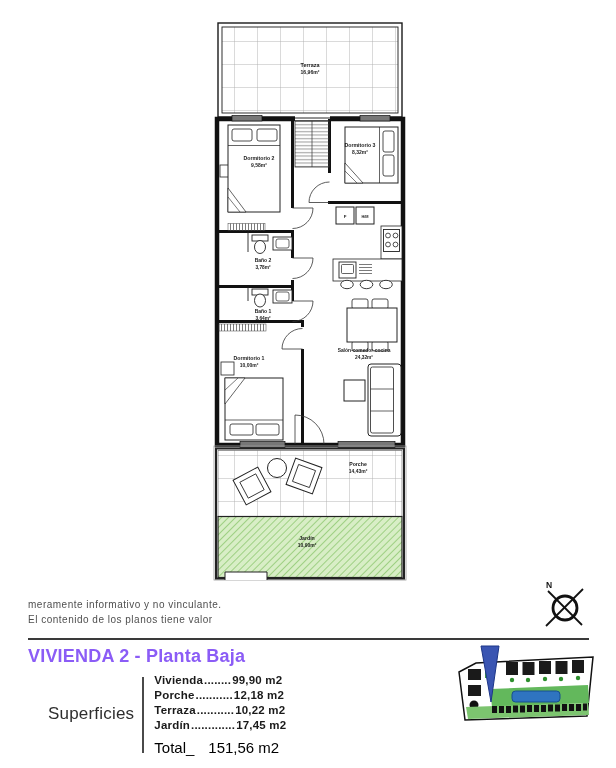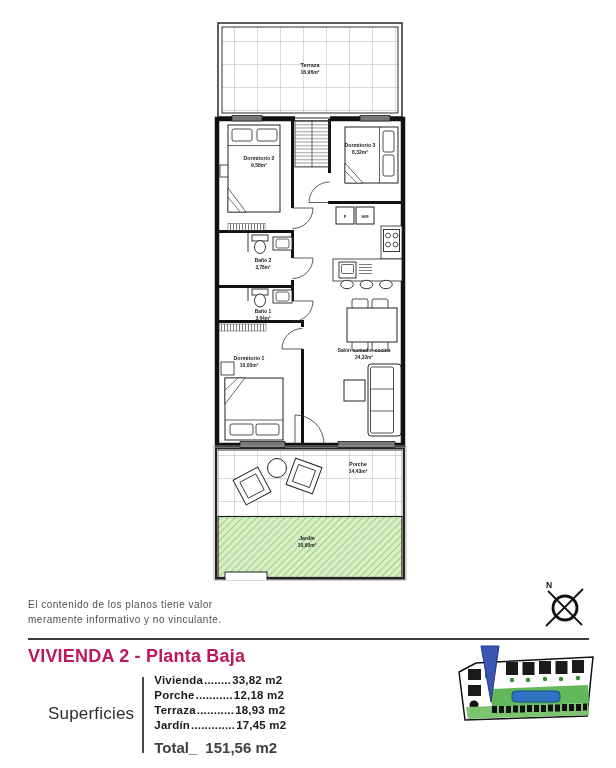--- a/index.html
+++ b/index.html
@@ -258,8 +258,8 @@
 </svg>
 
 <div class="abs disclaimer">
+  <div>meramente informativo y no vinculante.</div>
   <div>El contenido de los planos tiene valor</div>
-  <div>meramente informativo y no vinculante.</div>
 </div>
 
 <svg class="abs" style="left:536px;top:578px;" width="56" height="56" viewBox="0 0 56 56">

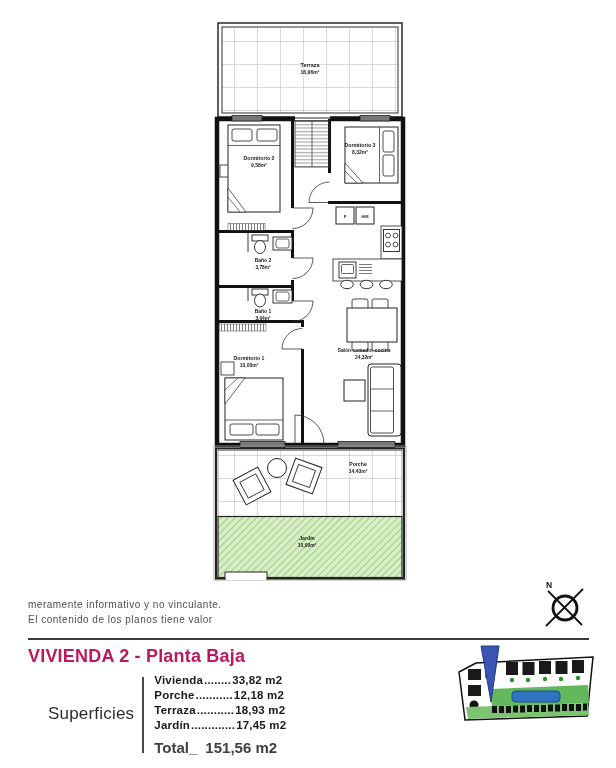--- a/index.html
+++ b/index.html
@@ -20,7 +20,7 @@
   
   .footer-rule{left:28px;top:638px;width:561px;height:2px;background:#3a3a3a;}
   .footer-title{
-    left:28px;top:646px;font-size:18px;font-weight:bold;color:#be185d;letter-spacing:0.2px;
+    left:28px;top:646px;font-size:18px;font-weight:bold;color:#8b5cf6;letter-spacing:0.2px;
   }
   .superficies-block{left:28px;top:672px;display:flex;align-items:center;margin-left:20px;}
   .superficies-label{font-size:17px;color:#2e2e2e;font-weight:400;letter-spacing:0.2px;margin-right:8px;}

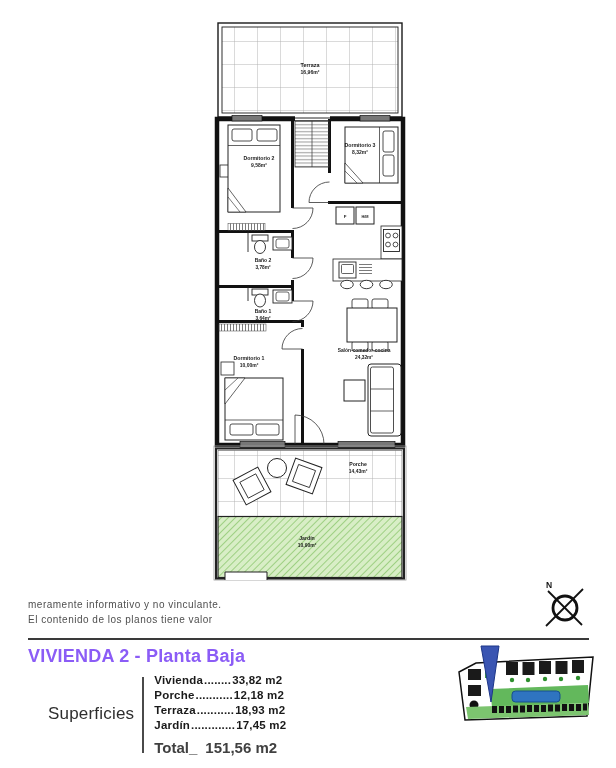--- a/index.html
+++ b/index.html
@@ -280,7 +280,7 @@
     <div class="area-row">
       <span>Vivienda</span>
         <span class="dots">........</span>
-        <span>33,82 m2</span>
+        <span>99,90 m2</span>
     </div>
     <div class="area-row">
       <span>Porche</span>

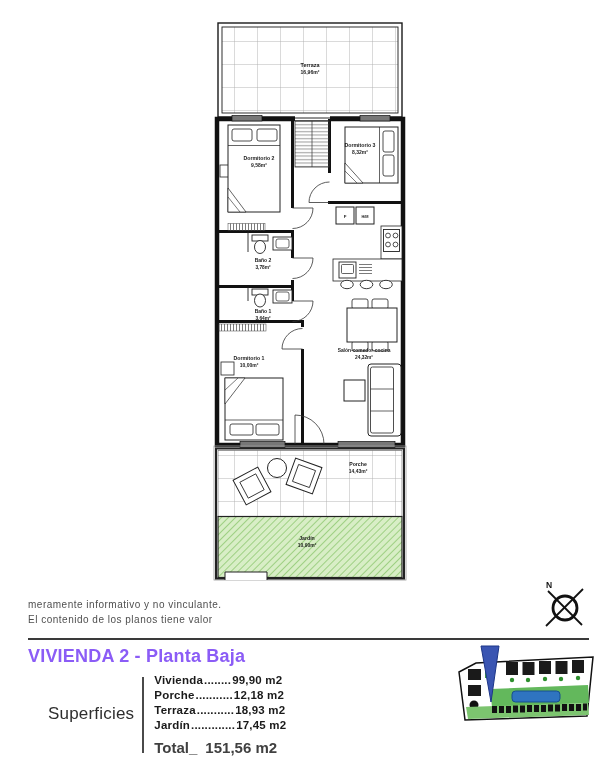--- a/index.html
+++ b/index.html
@@ -290,7 +290,7 @@
     <div class="area-row">
       <span>Terraza</span>
         <span class="dots">...........</span>
-        <span>18,93 m2</span>
+        <span>10,22 m2</span>
     </div>
     <div class="area-row">
       <span>Jardín</span>

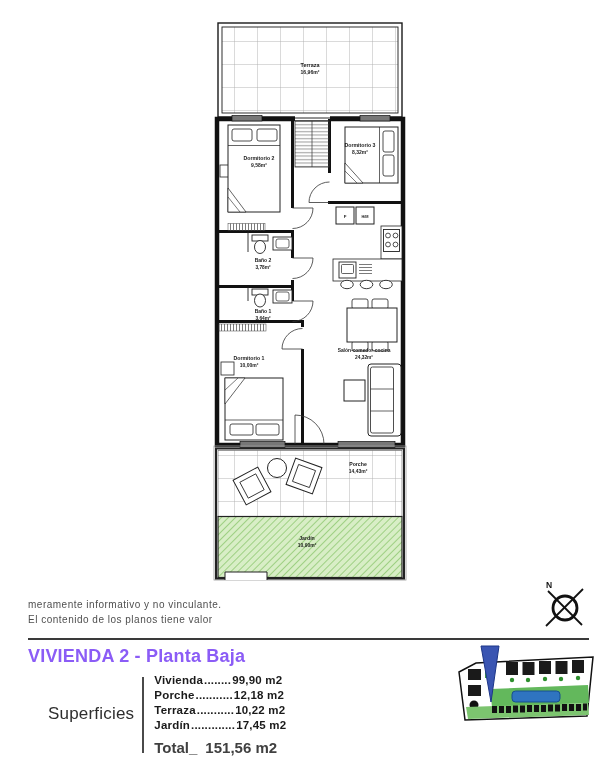--- a/index.html
+++ b/index.html
@@ -28,7 +28,7 @@
   .area-list{padding-top:1px;}
   .area-row{font-size:11.5px;font-weight:bold;color:#1a1a1a;line-height:15px;letter-spacing:0.2px;display:flex;}
   .area-row .dots{margin:0 1px;}
-  .total-row{margin-top:6px;font-size:15px;font-weight:bold;color:#404040;display:flex;gap:8px;}
+  .total-row{margin-top:6px;font-size:15px;font-weight:normal;color:#000000;display:flex;gap:14px;}
 </style>
 </head>
 <body>

